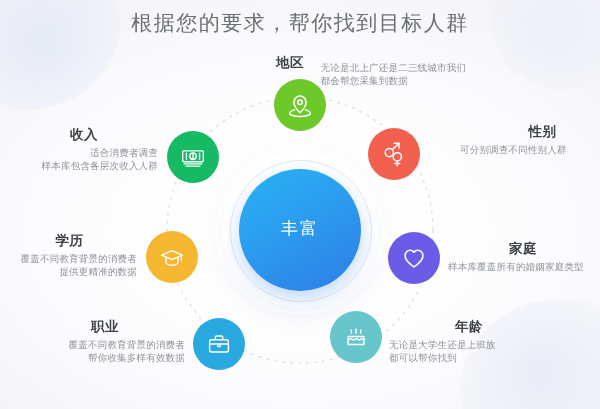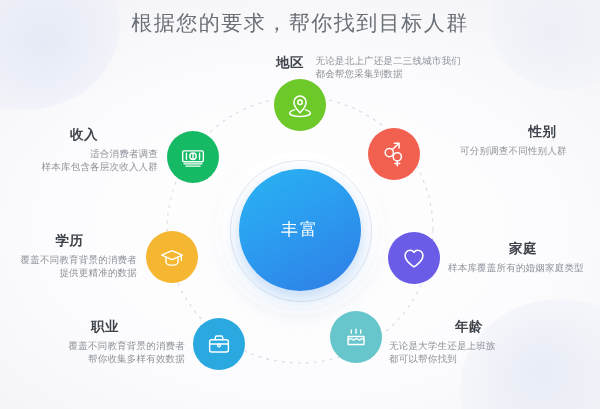--- a/index.html
+++ b/index.html
@@ -20,6 +20,7 @@
     background:
       radial-gradient(ellipse 520px 330px at 300px 230px, #ffffff 0%, #fcfcfe 48%, #f5f5f9 78%, #f3f3f8 100%);
     overflow: hidden;
+    font-family: Liberation Mono, monospace;
   }
   
   .blob {

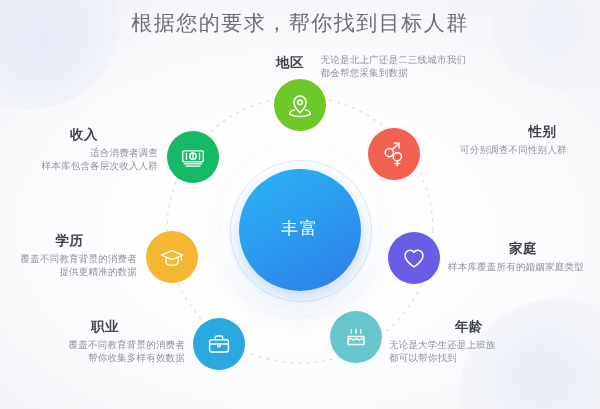--- a/index.html
+++ b/index.html
@@ -172,7 +172,7 @@
   </div>
   <div class="txt right" style="left:276px; top:54px; width:210px;">
     <div class="lbl" style="display:inline-block; vertical-align:top; margin-right:7px;">地区</div>
-    <div class="dsc" style="display:inline-block; vertical-align:top; max-width:160px;">无论是北上广还是二三线城市我们
+    <div class="dsc" style="display:inline-block; vertical-align:top; max-width:160px;margin-top:8px;">无论是北上广还是二三线城市我们
 都会帮您采集到数据</div>
   </div>
 

